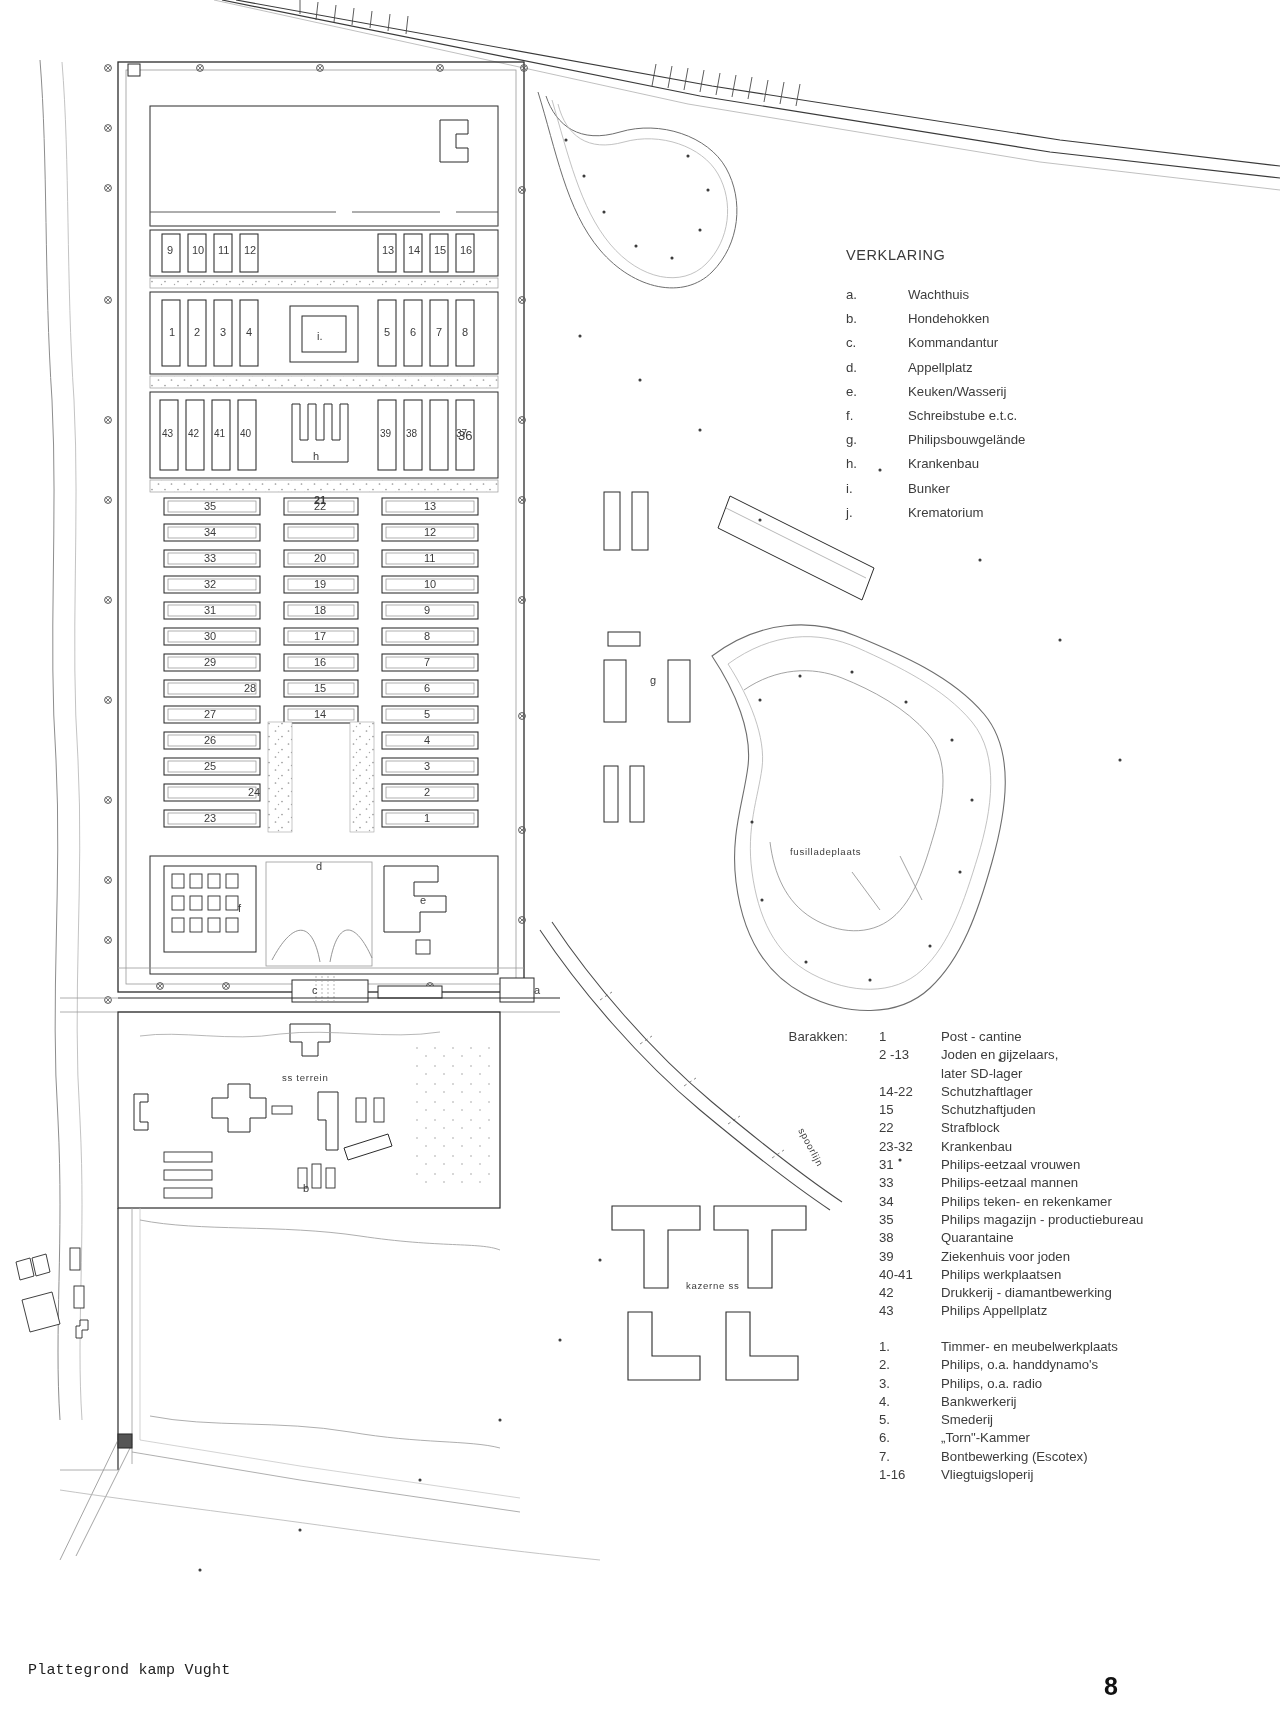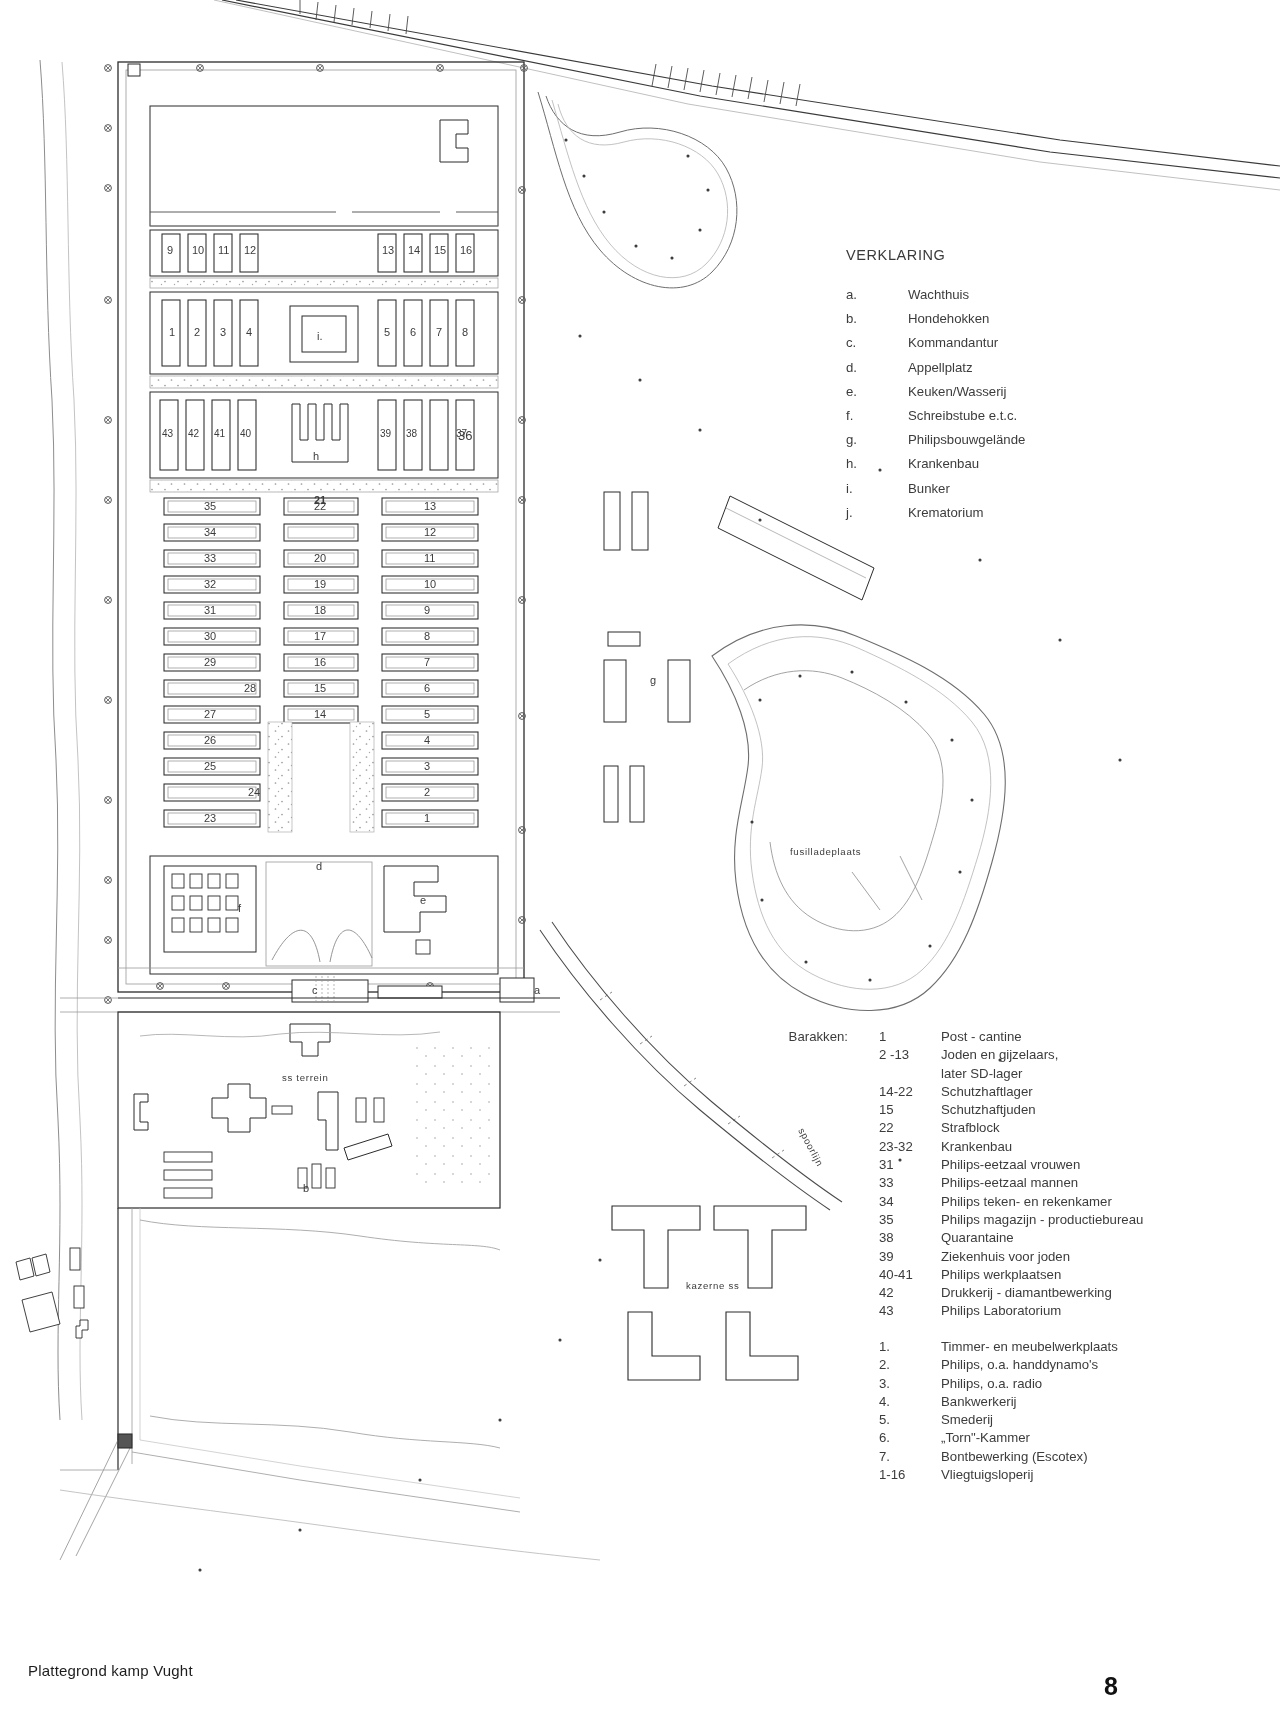--- a/index.html
+++ b/index.html
@@ -663,7 +663,7 @@
     <div class="brow">
       <span class="lead"></span>
       <span class="num" style="padding-left:31px">43</span>
-      <span class="txt">Philips Laboratorium</span>
+      <span class="txt">Philips Appellplatz</span>
     </div>
   </div>
 

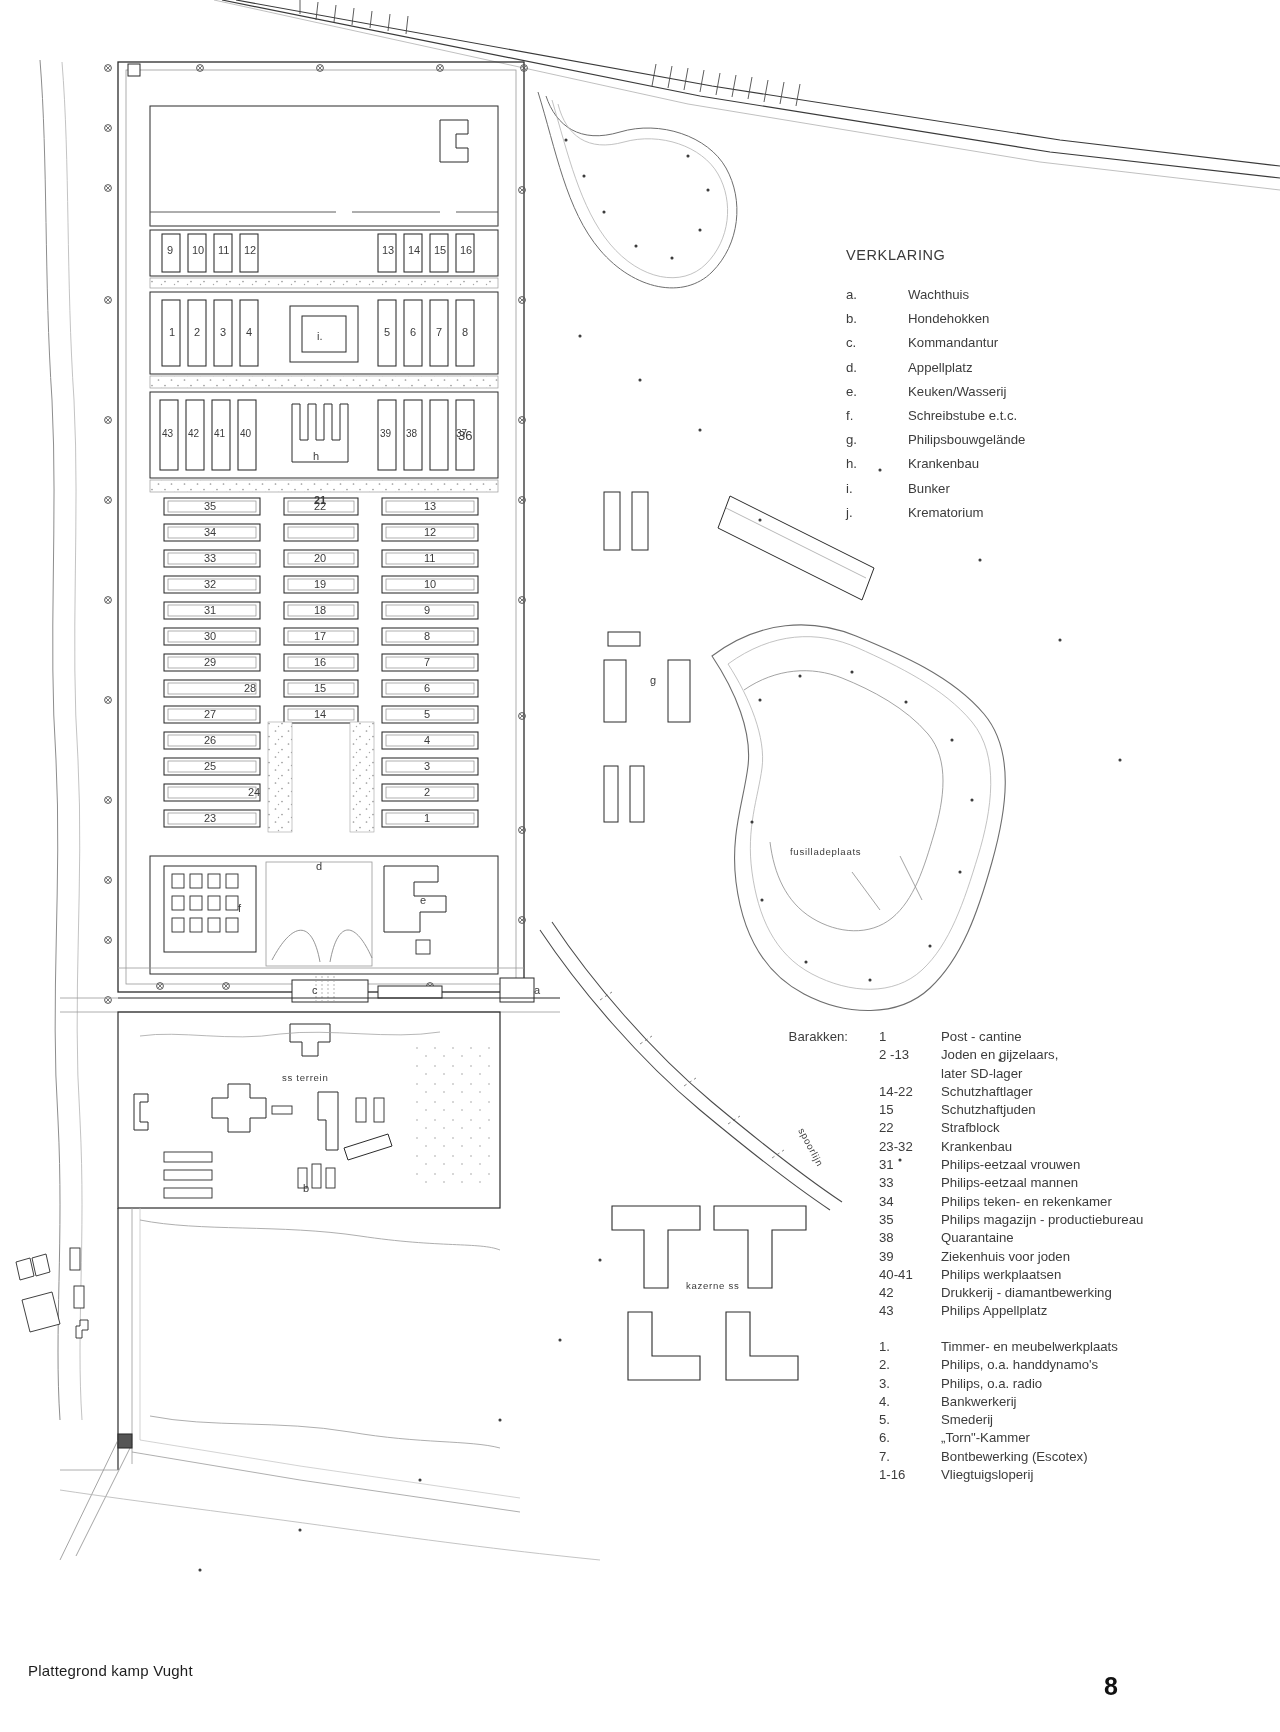--- a/index.html
+++ b/index.html
@@ -38,7 +38,7 @@
   .maplabel.rot{transform-origin:left top;}
 
   
-  #caption{position:absolute;left:28px;top:1662px;font-size:15px;color:#1d1d1d;letter-spacing:.2px;}
+  #caption{position:absolute;left:28px;top:1662px;font-size:15px;color:#1d1d1d;letter-spacing:.2px;font-family:Liberation Mono, monospace;}
   #pageno{position:absolute;left:1104px;top:1672px;font-size:25px;color:#111;font-weight:bold;}
 </style>
 </head>

